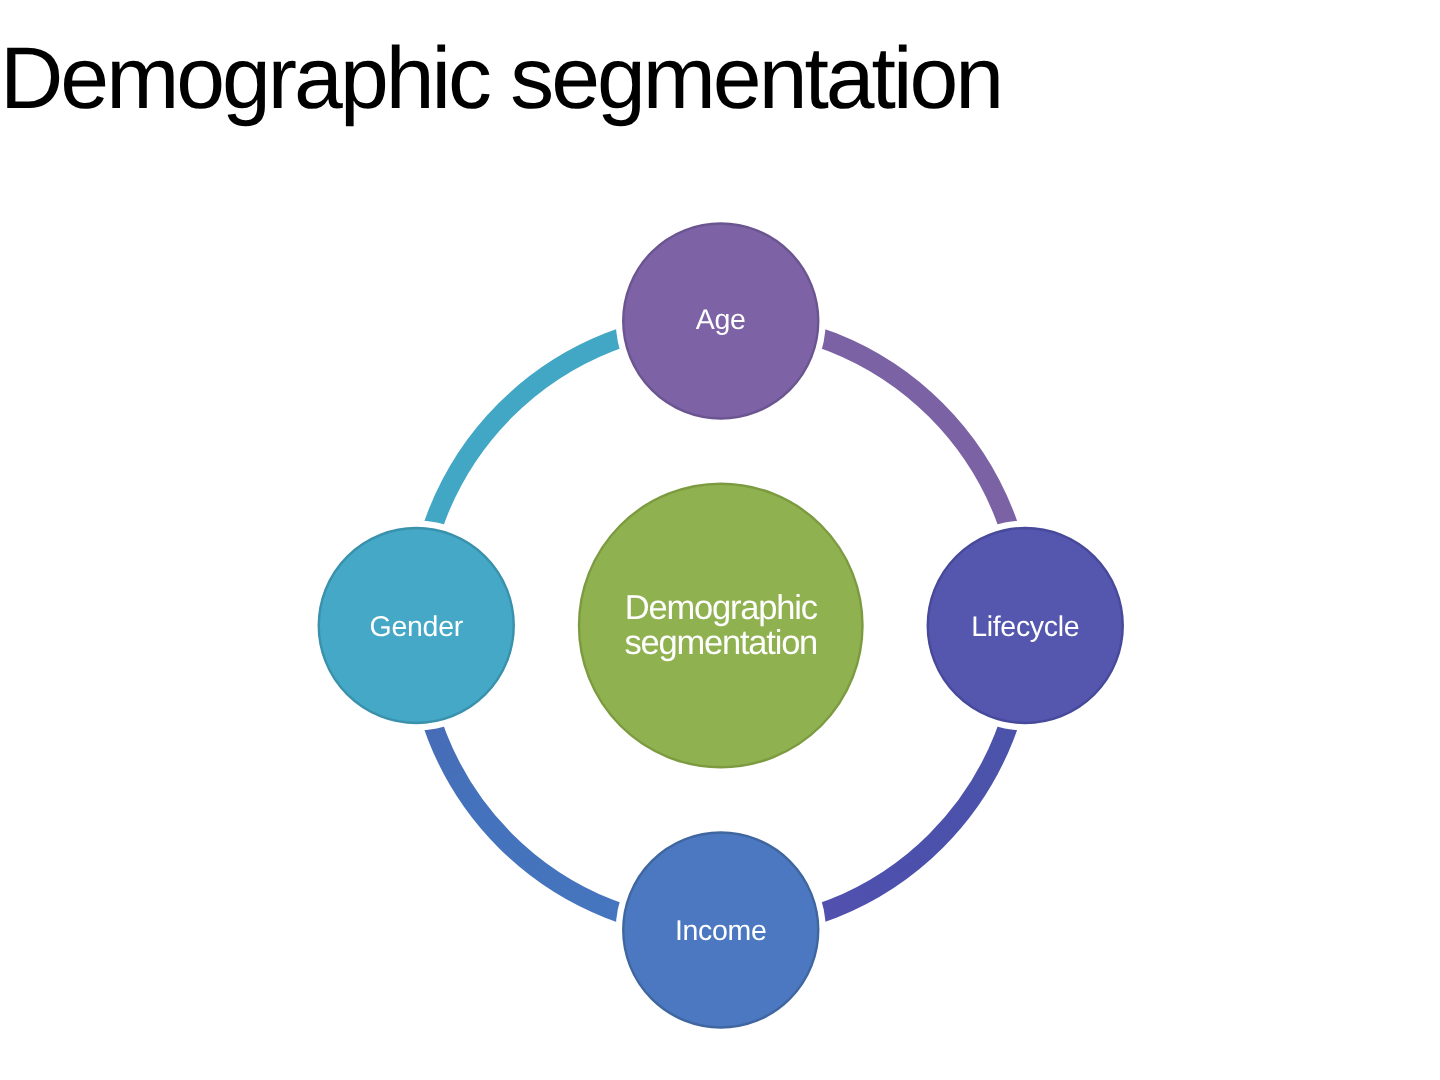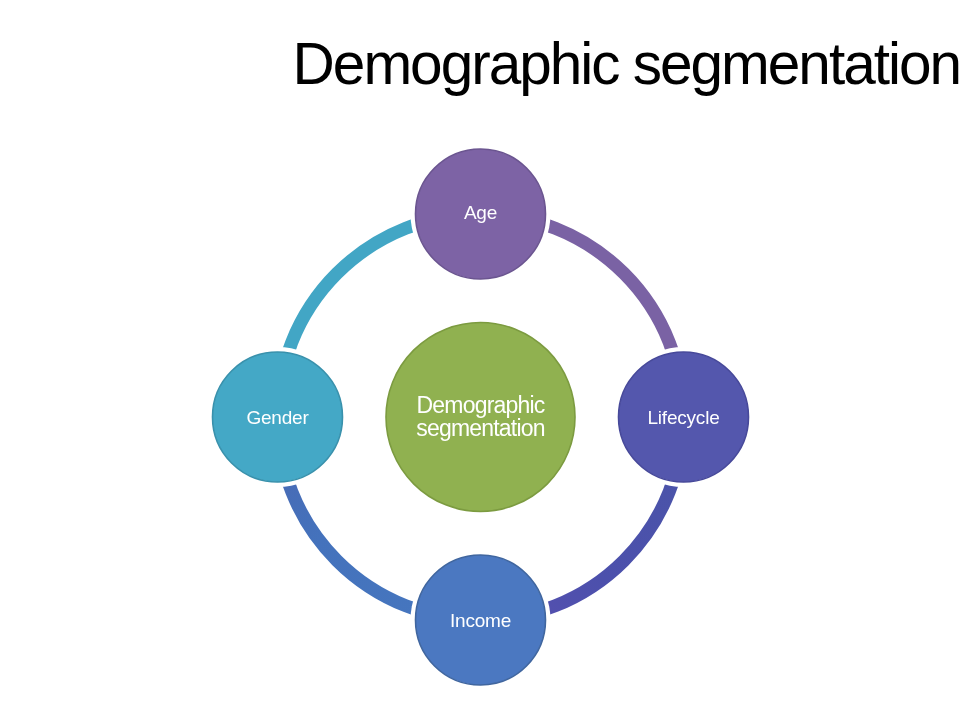--- a/index.html
+++ b/index.html
@@ -5,7 +5,7 @@
   html,body{margin:0;padding:0;background:#ffffff;}
   body{width:960px;height:720px;overflow:hidden;font-family:"Liberation Sans",sans-serif;}
   .title{
-    position:absolute;left:0;top:31px;width:960px;text-align:right;
+    position:absolute;left:0;top:20px;width:960px;text-align:left;
     font-size:58.5px;letter-spacing:-2.0px;color:#000000;line-height:66px;
   }
 </style>

